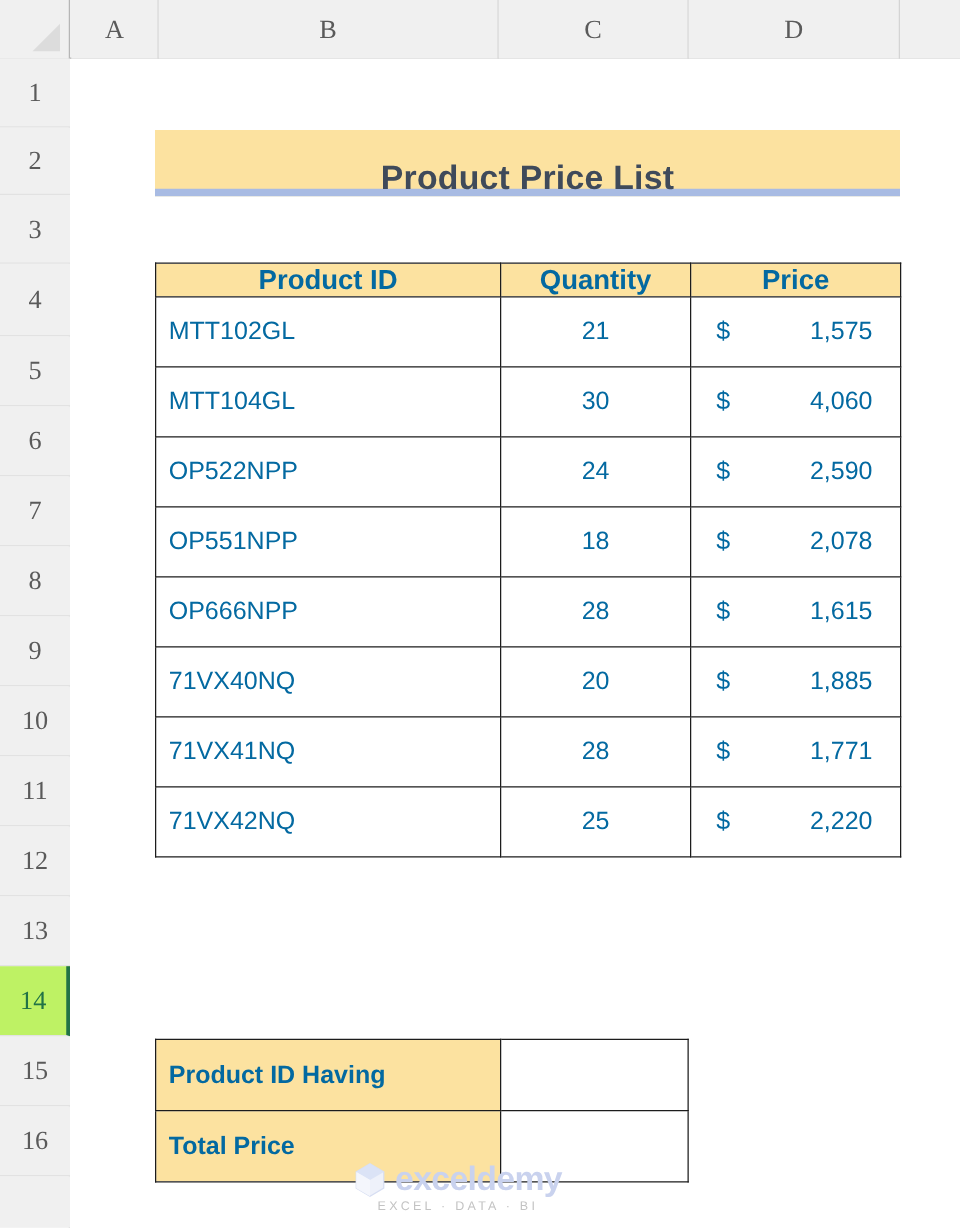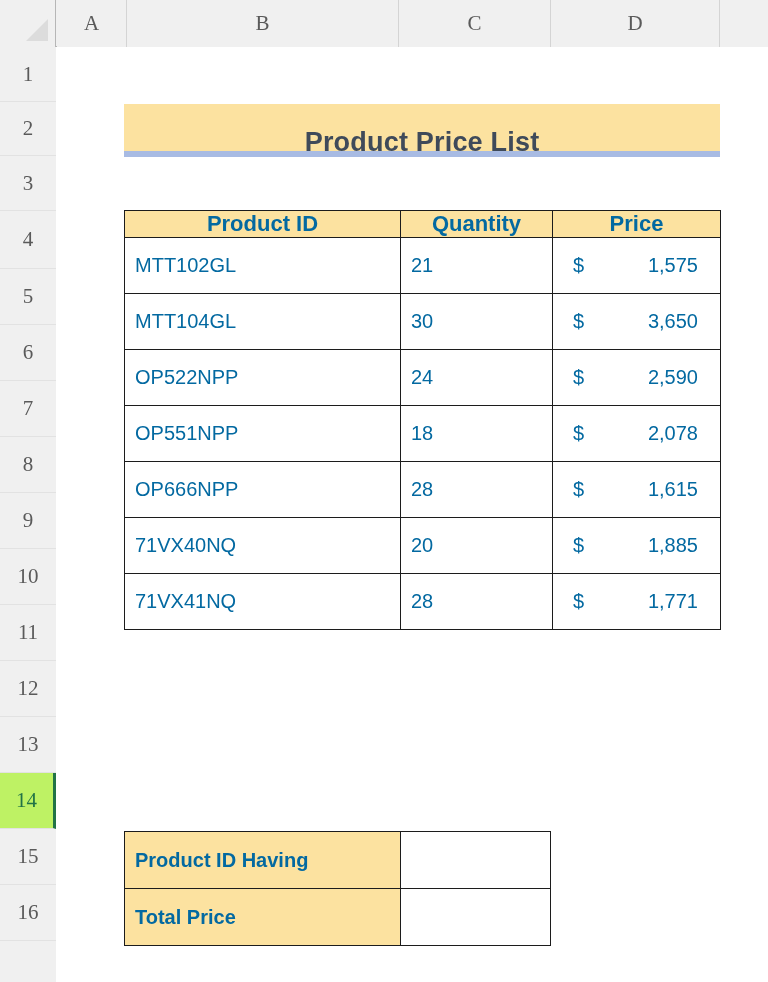--- a/index.html
+++ b/index.html
@@ -141,7 +141,7 @@
     text-align: center;
   }
   .cell-text { text-align: left; }
-  .cell-num  { text-align: left; }
+  .cell-num  { text-align: center; }
 
   
   .cell-money {

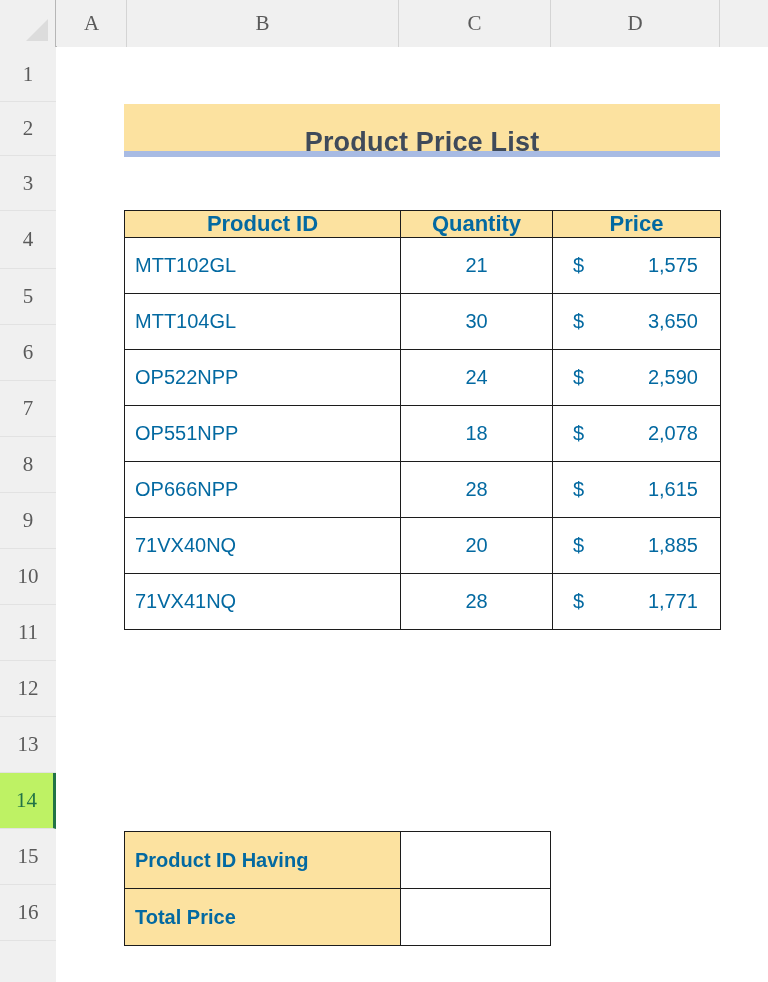--- a/index.html
+++ b/index.html
@@ -311,7 +311,7 @@
           <td class="cell-money">
             <div class="money-inner">
               <span class="money-sym">$</span>
-              <span class="money-val">3,650</span>
+              <span class="money-val">4,060</span>
             </div>
           </td>
         </tr>

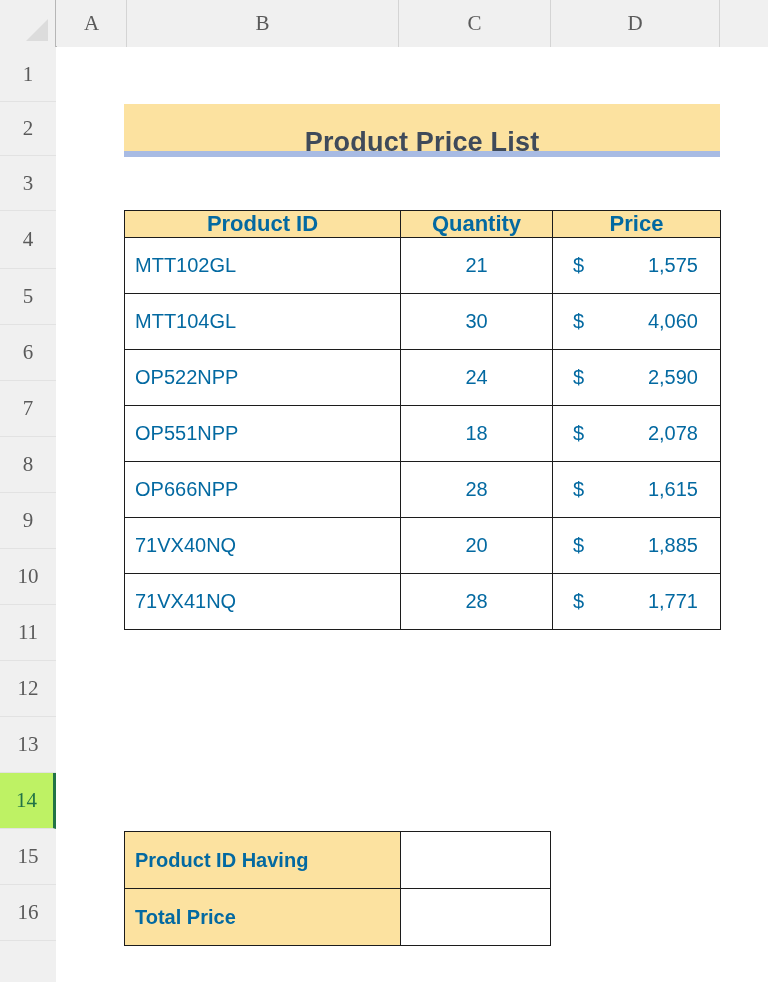--- a/index.html
+++ b/index.html
@@ -365,6 +365,16 @@
             </div>
           </td>
         </tr>
+        <tr style="height:56px;">
+          <td class="cell-text">71VX42NQ</td>
+          <td class="cell-num">25</td>
+          <td class="cell-money">
+            <div class="money-inner">
+              <span class="money-sym">$</span>
+              <span class="money-val">2,220</span>
+            </div>
+          </td>
+        </tr>
       </tbody>
     </table>
 

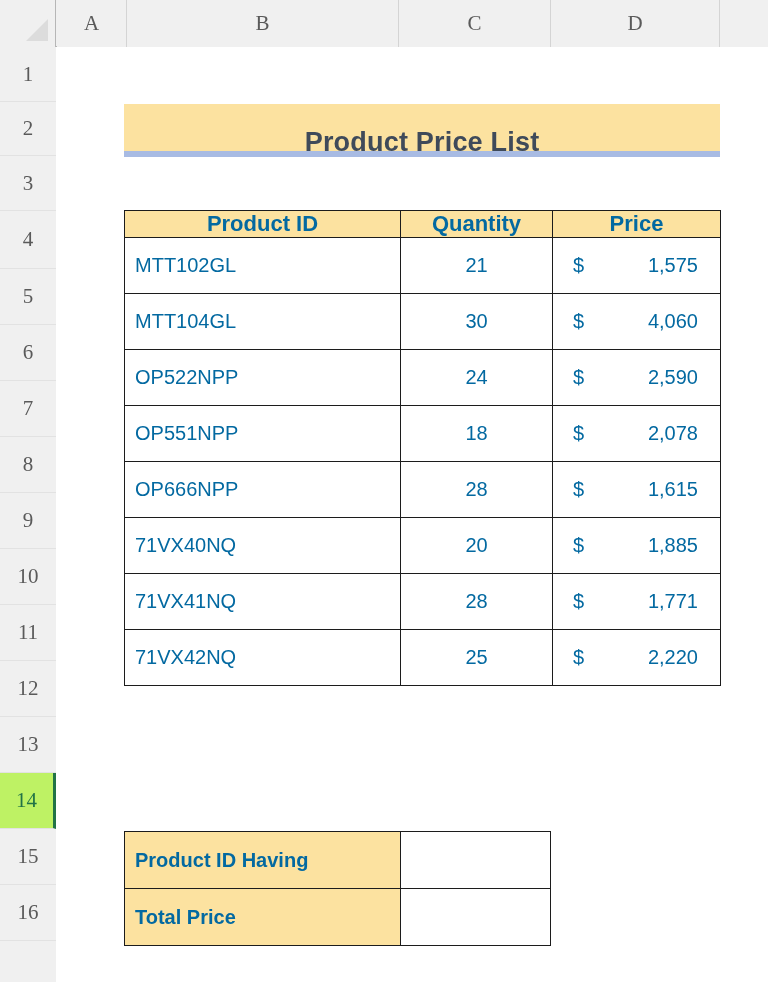--- a/index.html
+++ b/index.html
@@ -395,6 +395,19 @@
       </tbody>
     </table>
 
+    <div class="watermark" style="left:226px; top:880px;">
+      <div class="wm-row">
+        <div class="wm-mark">
+          <svg width="26" height="28" viewBox="0 0 26 28" aria-hidden="true">
+            <polygon points="13,1 24,7.5 24,20.5 13,27 2,20.5 2,7.5" fill="#eef1fa" stroke="#d7def2" stroke-width="1"></polygon>
+            <polygon points="13,1 24,7.5 13,14 2,7.5" fill="#dbe3f6"></polygon>
+            <polygon points="2,7.5 13,14 13,27 2,20.5" fill="#f4f6fc"></polygon>
+          </svg>
+        </div>
+        <span class="wm-word">exceldemy</span>
+      </div>
+      <span class="wm-sub">EXCEL  ·  DATA  ·  BI</span>
+    </div>
 
   </div>
 </div>

